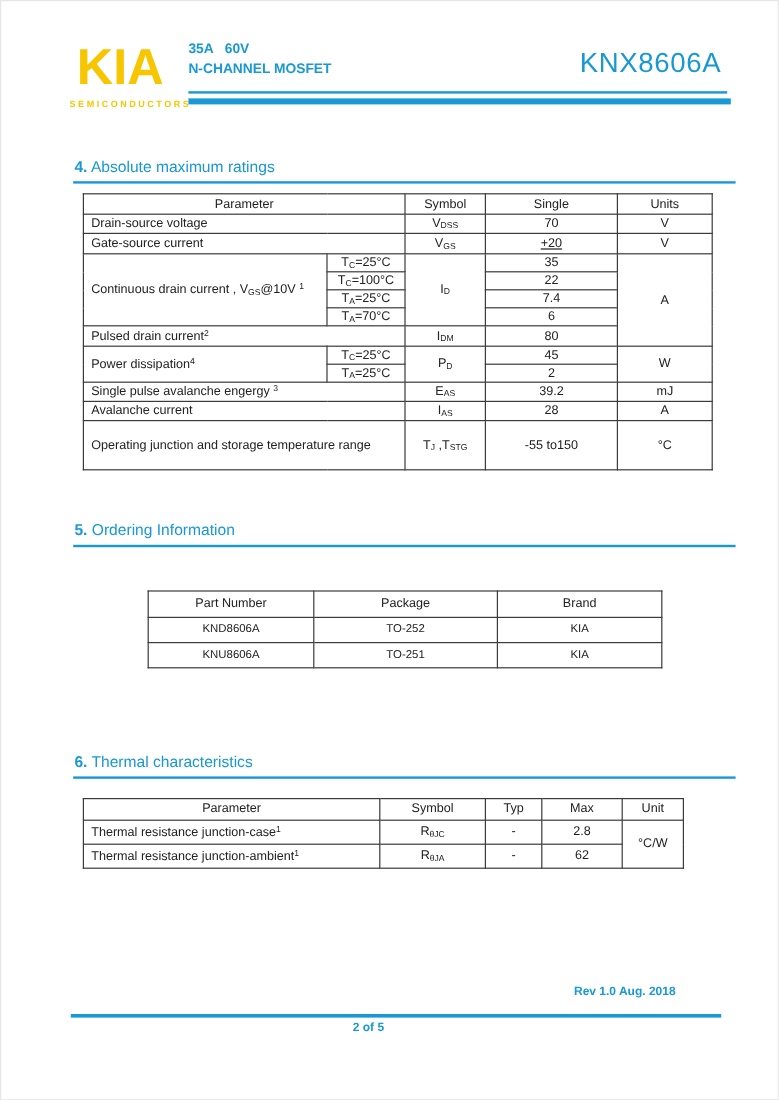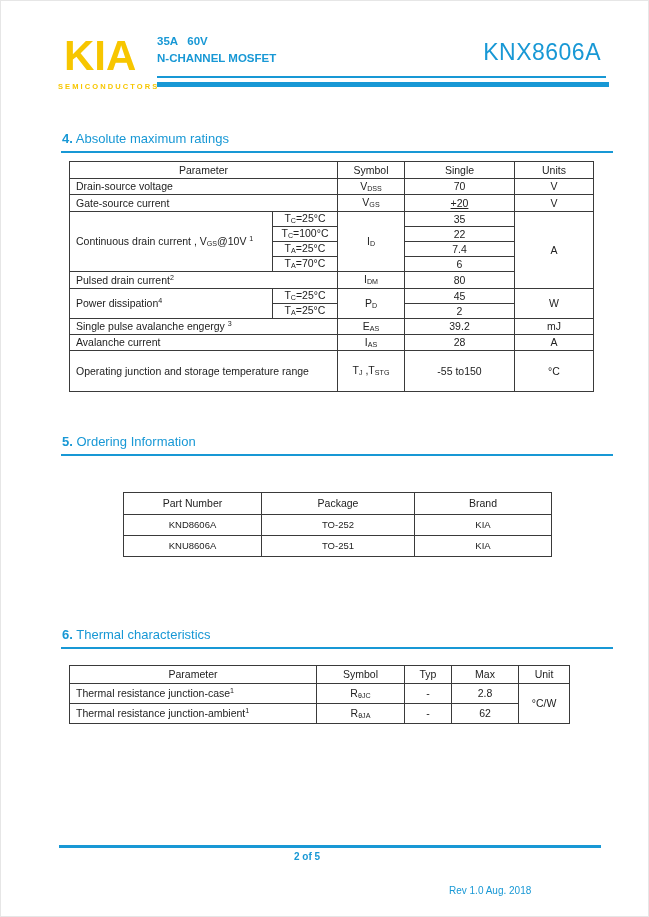--- a/index.html
+++ b/index.html
@@ -48,8 +48,8 @@
   .footer-line { position:absolute; left:58px; top:844px; width:542px; height:2.5px; background:var(--accent-blue); }
   .footer-page { position:absolute; left:256px; top:850px; width:100px; text-align:center;
                  font-size:10px; font-weight:bold; color:var(--accent-blue); }
-  .footer-rev  { position:absolute; left:448px; top:884px; width:114px; 
-                 font-size:10px; font-weight:normal; color:var(--accent-blue); }
+  .footer-rev  { position:absolute; left:448px; top:820px; width:114px; text-align:right;
+                 font-size:10px; font-weight:bold; color:var(--accent-blue); }
 </style>
 </head>
 <body>

